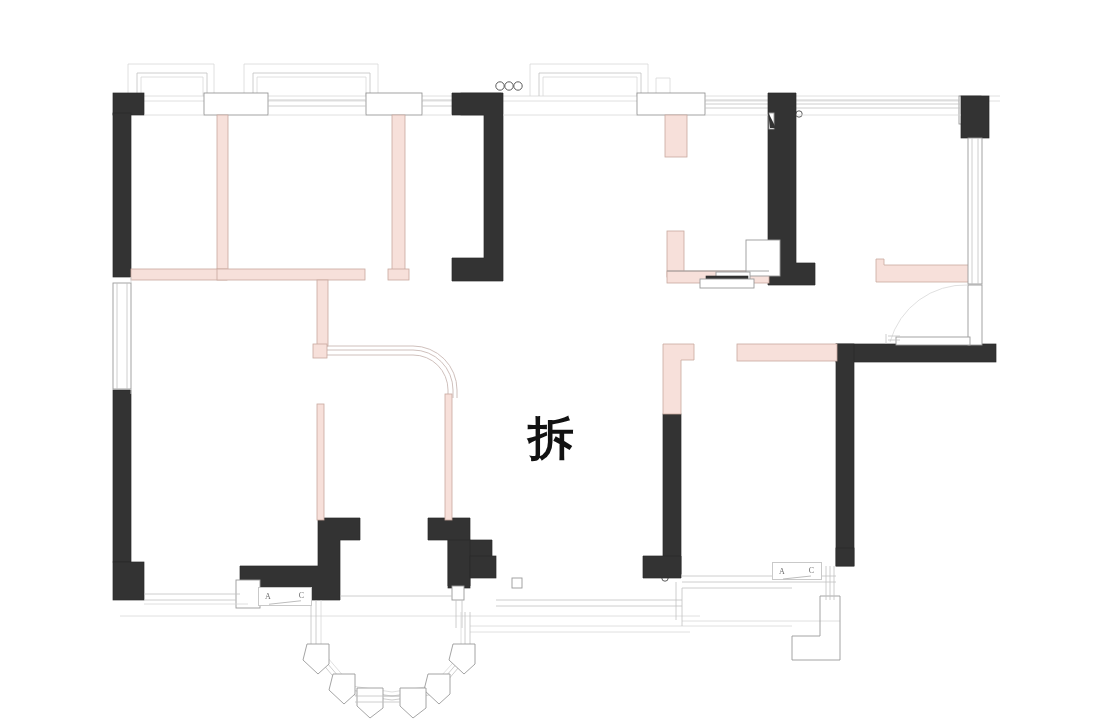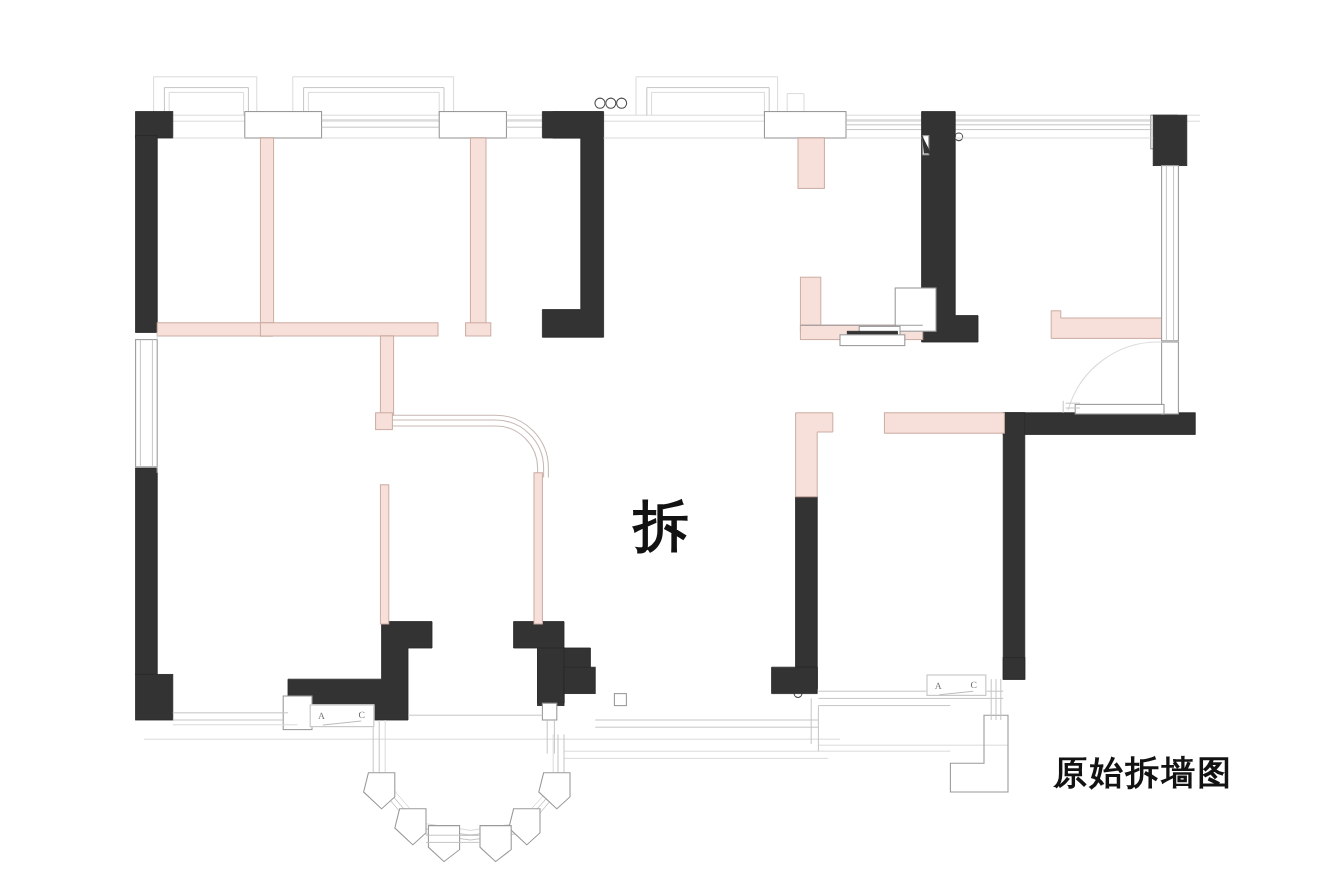--- a/index.html
+++ b/index.html
@@ -293,7 +293,6 @@
 
   <div class="label-text" id="demolish-mark">拆</div>
 
-  <div class="label-text" id="plan-title">原始拆墙图</div>
 
   <div class="detail-tag" id="tag-left" style="left: 258px; top: 587px; width: 54px; height: 19px;">
     <span class="tag-a">A</span>

